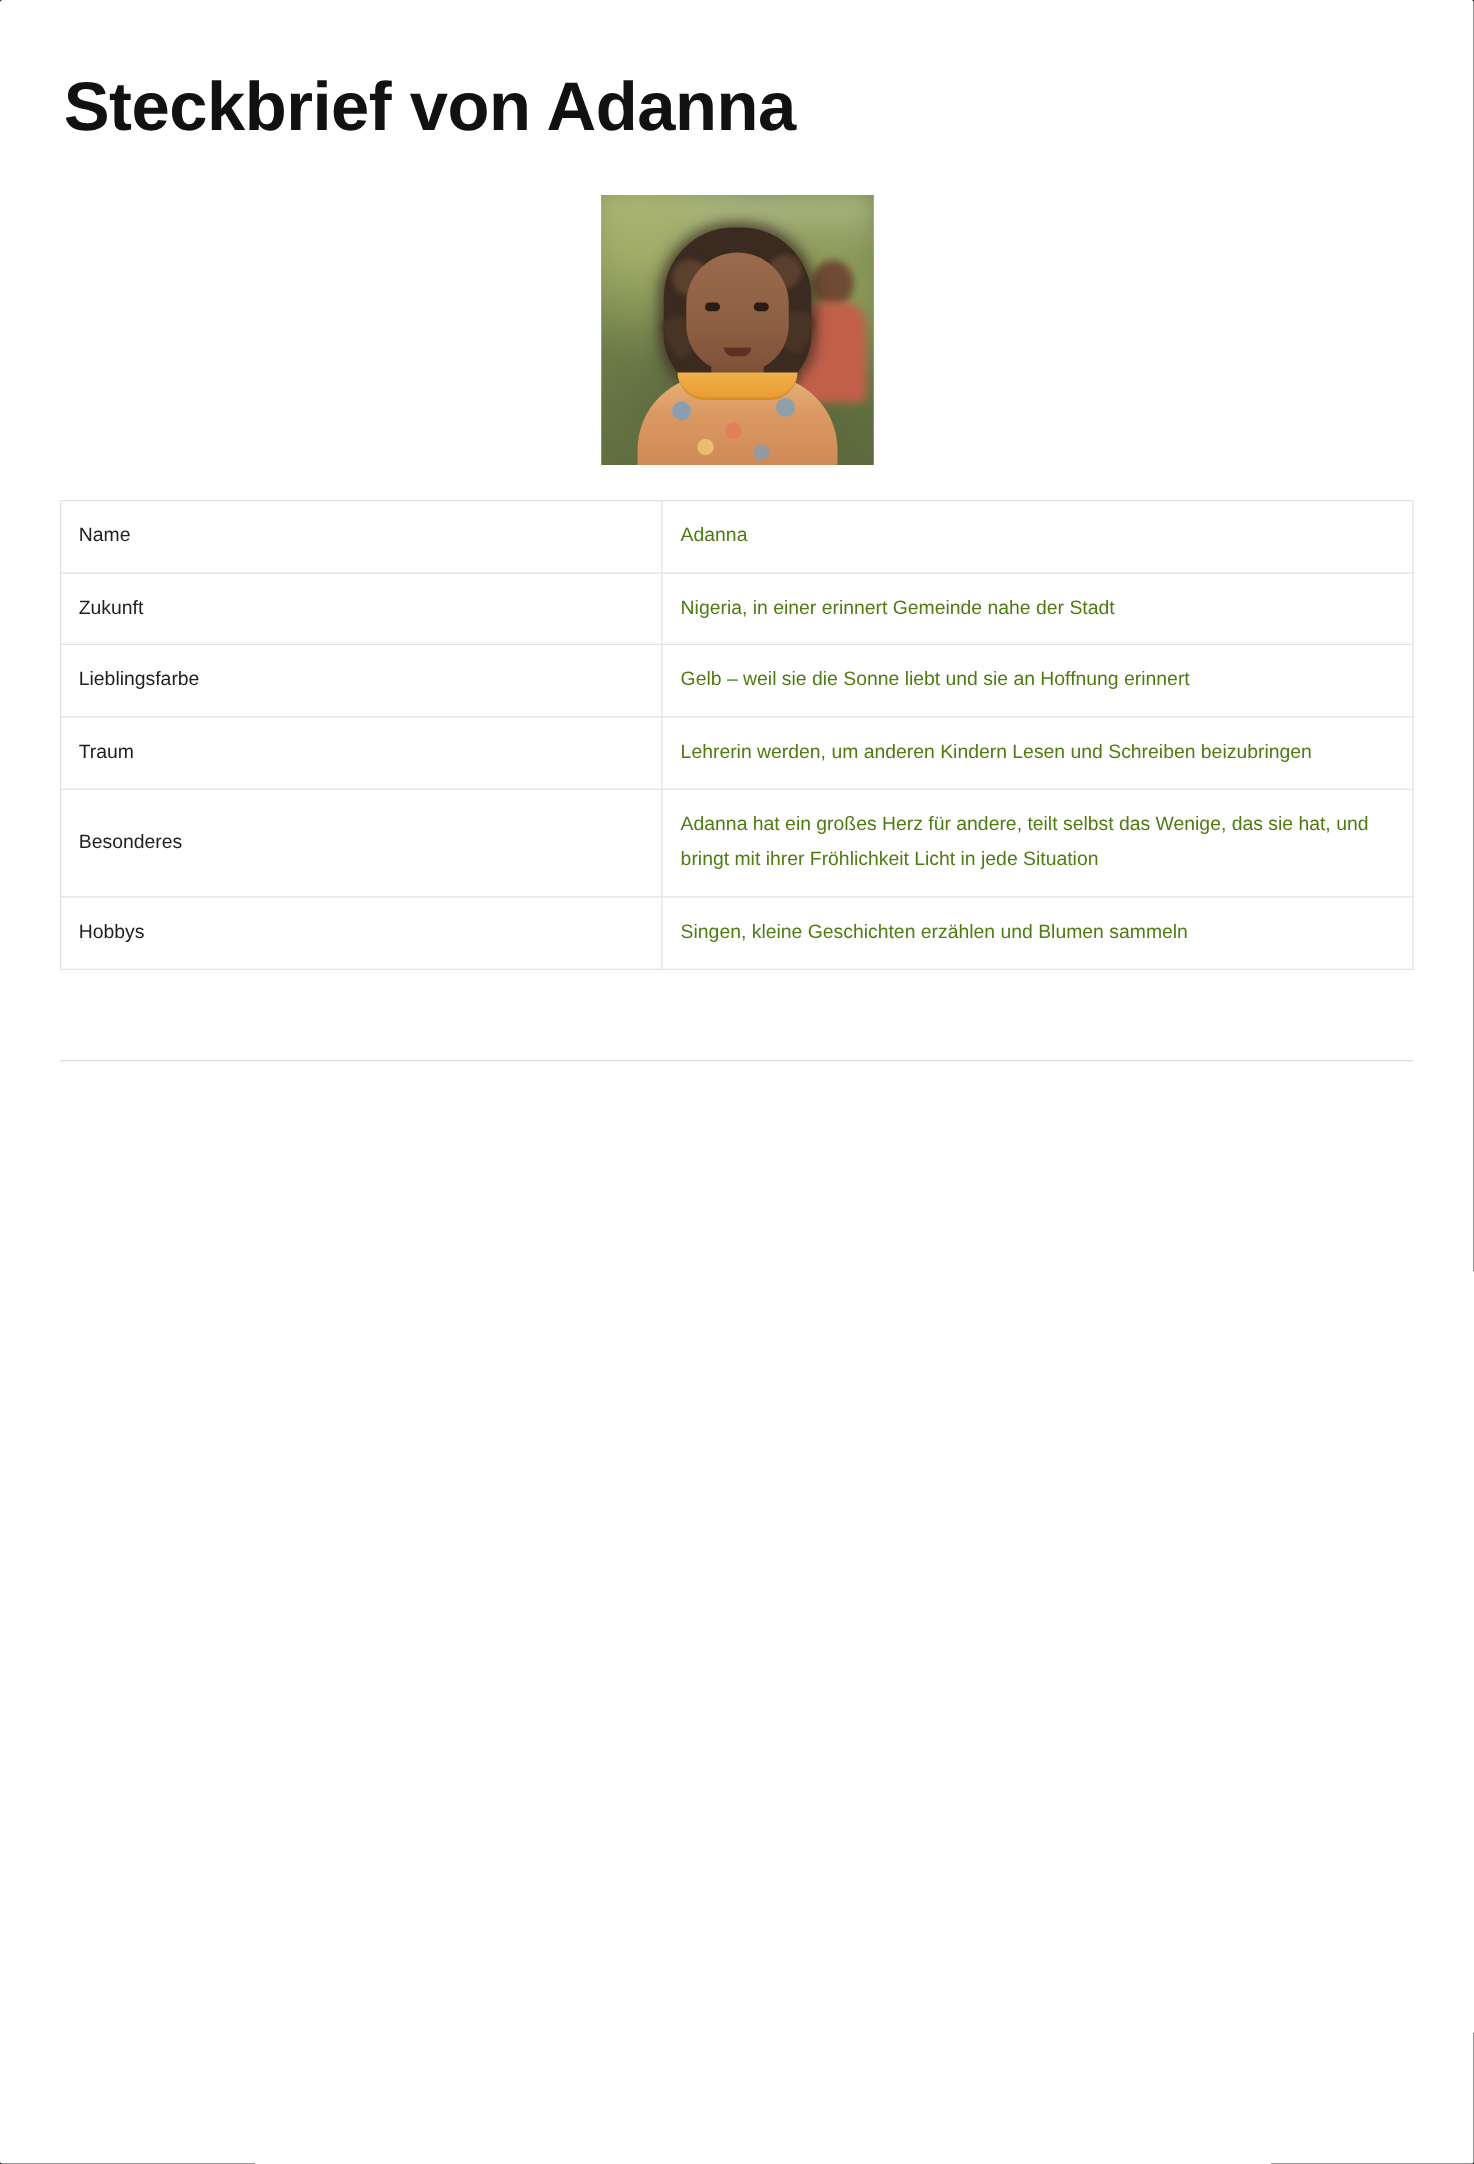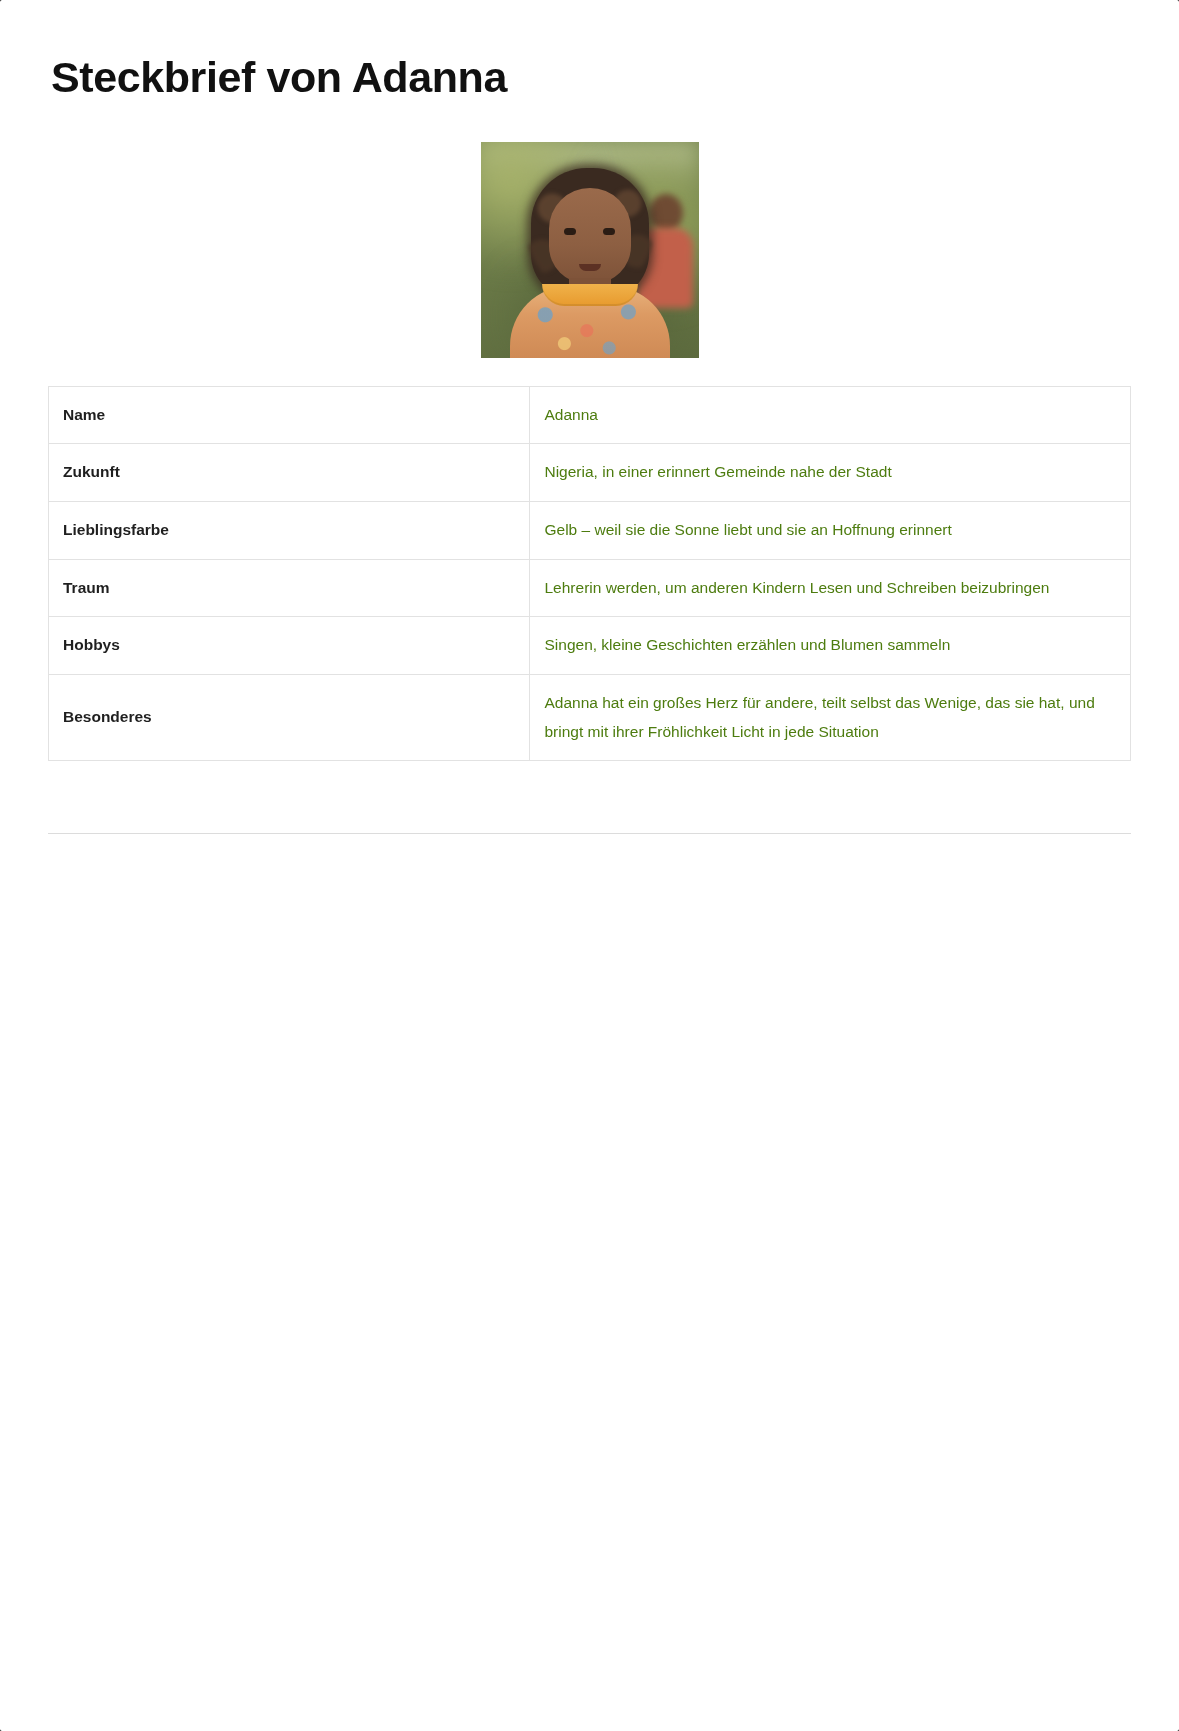--- a/index.html
+++ b/index.html
@@ -23,7 +23,7 @@
     overflow: hidden;
   }
   .page-title {
-    font-size: 43px;
+    font-size: 55px;
     font-weight: bold;
     color: #111111;
     letter-spacing: -0.4px;

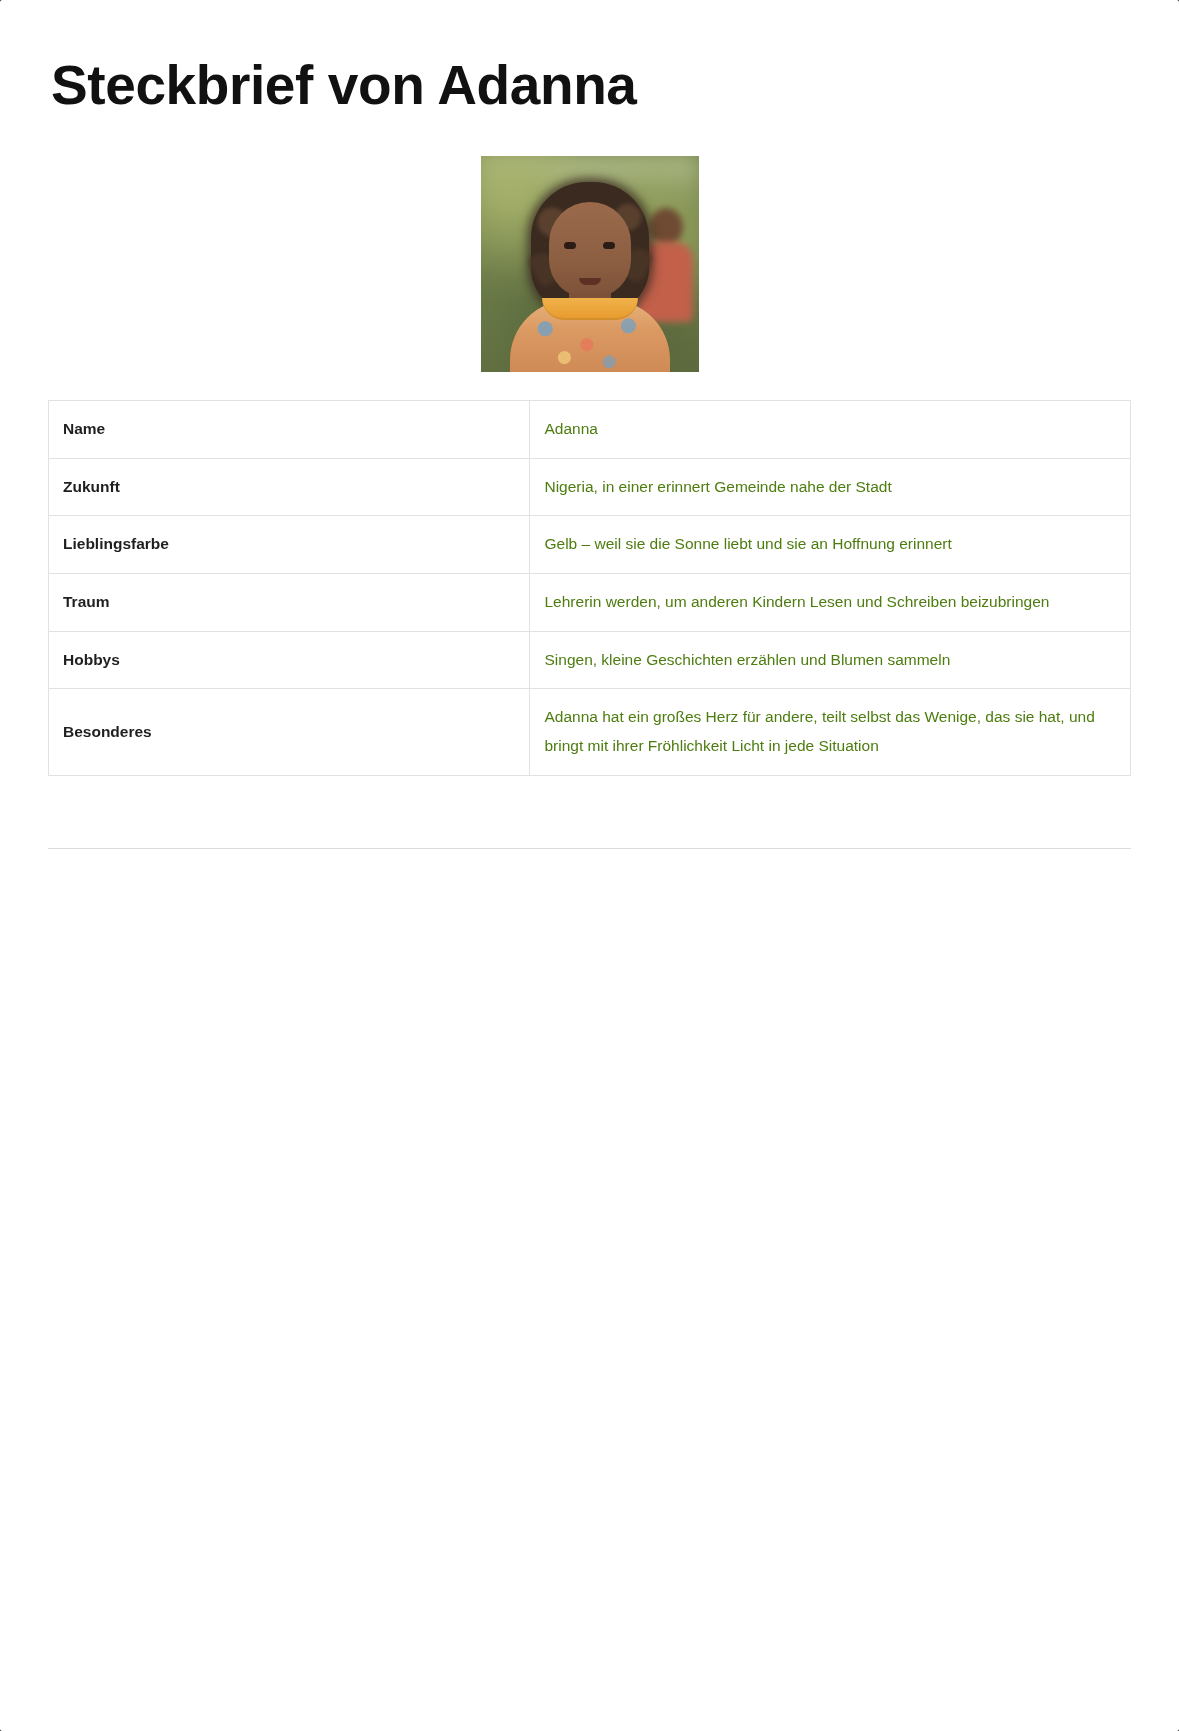--- a/index.html
+++ b/index.html
@@ -156,7 +156,7 @@
   }
   .info-table td.label {
     width: 44.5%;
-    font-weight: bold;
+    font-weight: normal;
     font-size: 15.5px;
   }
   .info-table td.value {

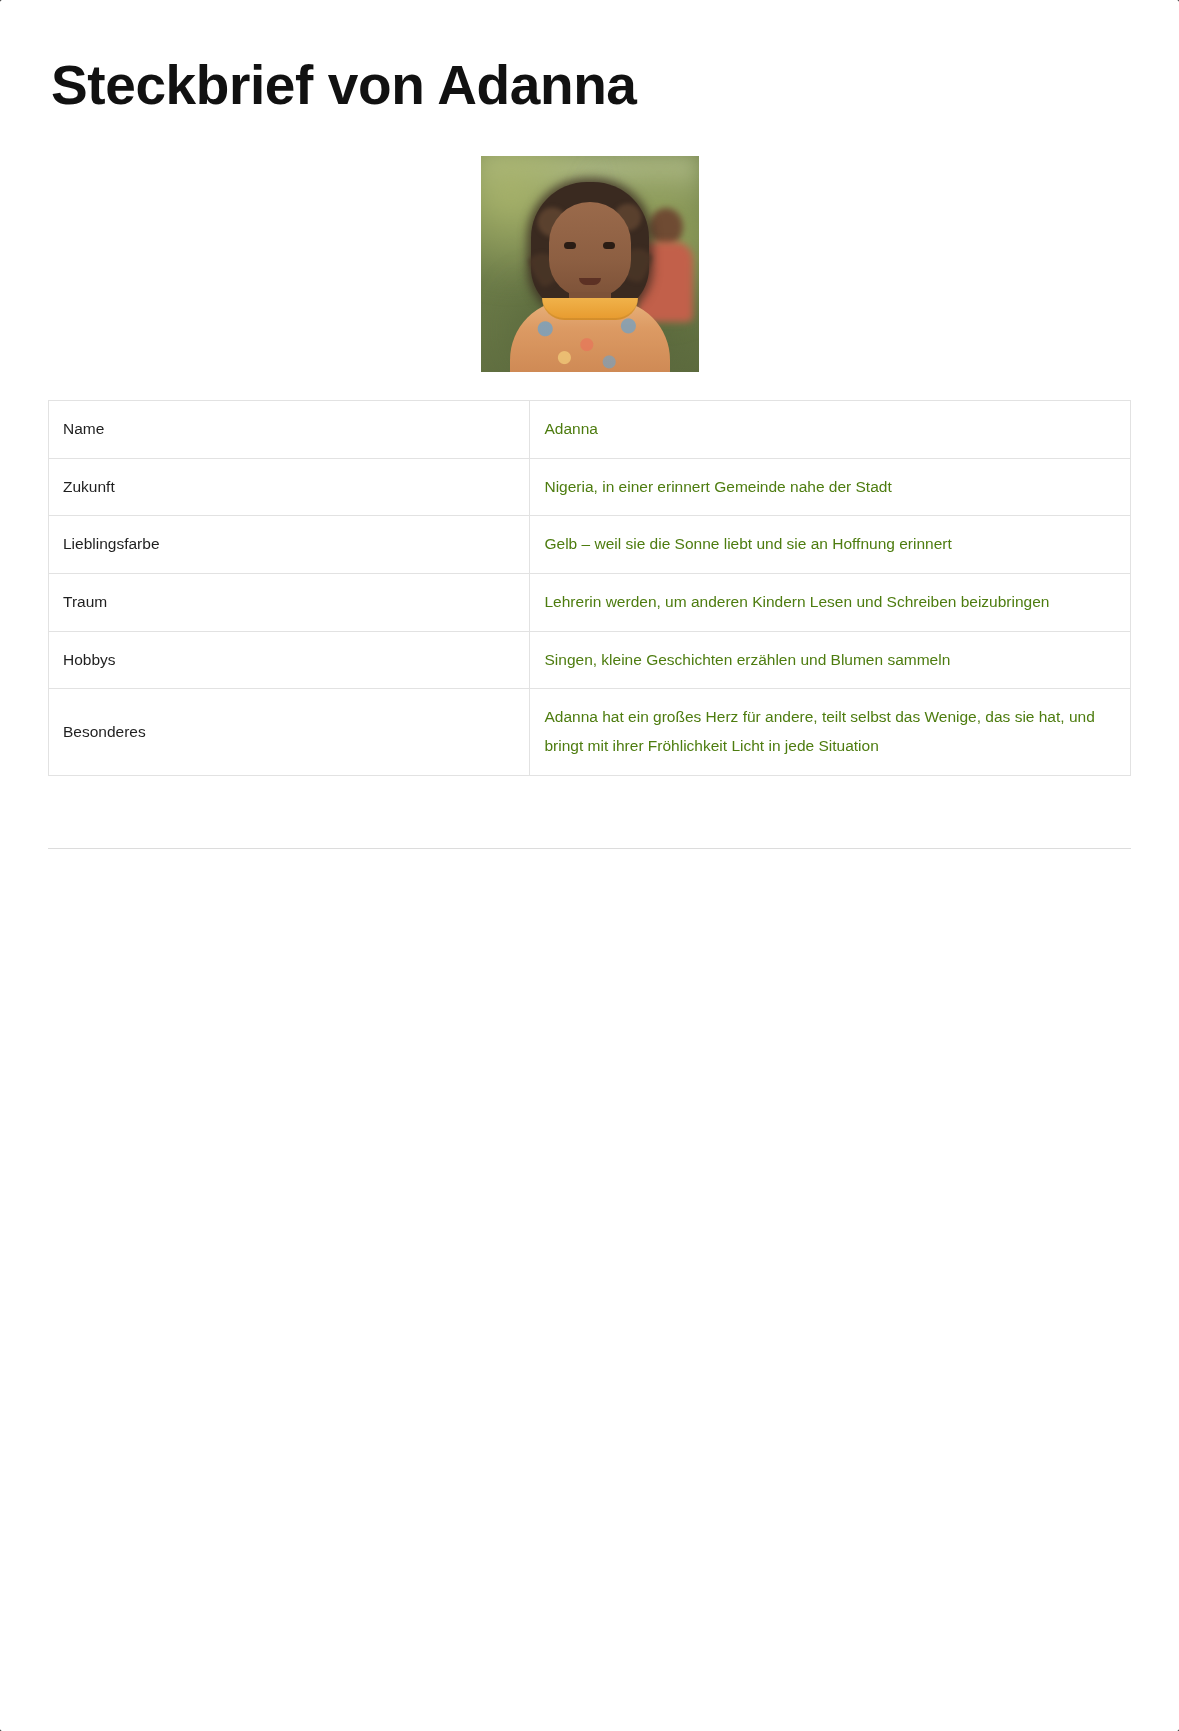--- a/index.html
+++ b/index.html
@@ -227,13 +227,13 @@
         <td class="value">Lehrerin werden, um anderen Kindern Lesen und Schreiben beizubringen</td>
       </tr>
       <tr>
+        <td class="label">Besonderes</td>
+        <td class="value">Adanna hat ein großes Herz für andere, teilt selbst das Wenige, das sie hat, und bringt mit ihrer Fröhlichkeit Licht in jede Situation</td>
+      </tr>
+      <tr>
         <td class="label">Hobbys</td>
         <td class="value">Singen, kleine Geschichten erzählen und Blumen sammeln</td>
       </tr>
-      <tr>
-        <td class="label">Besonderes</td>
-        <td class="value">Adanna hat ein großes Herz für andere, teilt selbst das Wenige, das sie hat, und bringt mit ihrer Fröhlichkeit Licht in jede Situation</td>
-      </tr>
     </tbody>
   </table>
 

